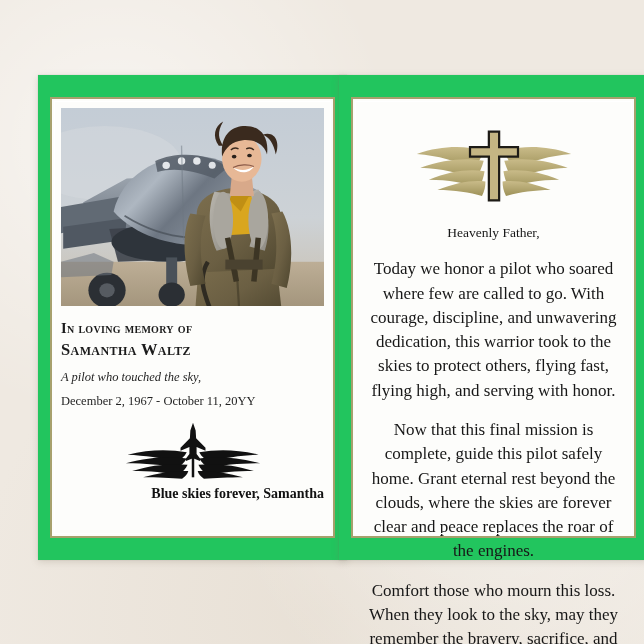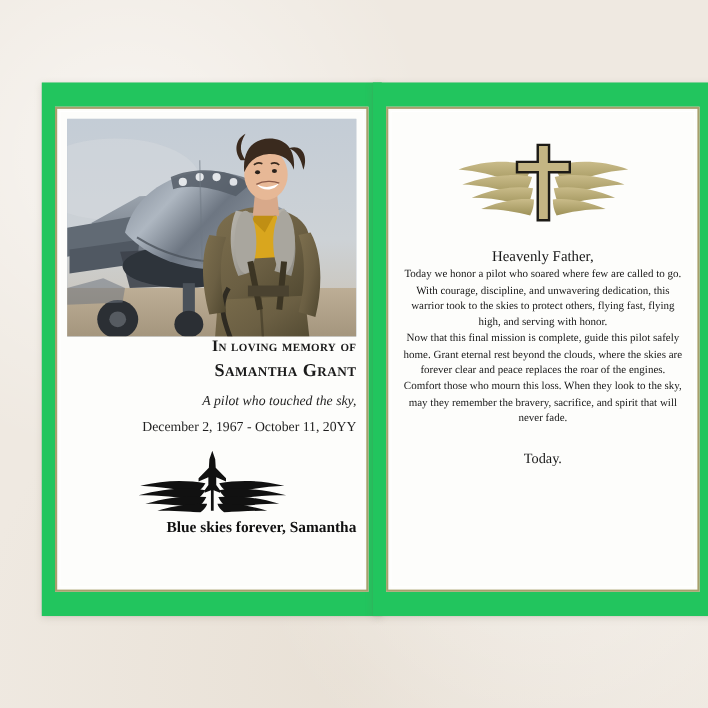--- a/index.html
+++ b/index.html
@@ -149,9 +149,9 @@
     line-height: 1.35;
   }
   .prayer-para {
-    font-size: 10px;
+    font-size: 17px;
     line-height: 1.43;
-    margin-top: 1px;
+    margin-top: 15px;
   }
   .prayer-amen {
     font-size: 13px;

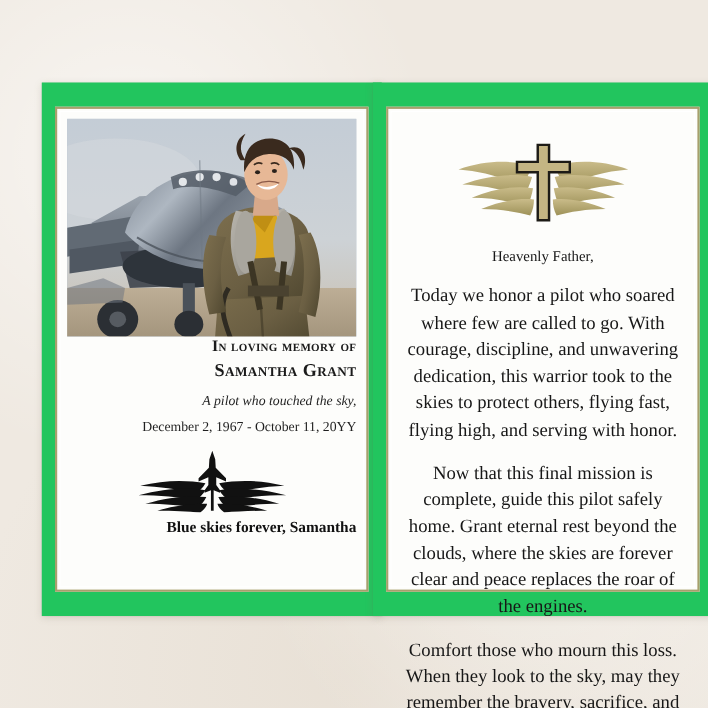--- a/index.html
+++ b/index.html
@@ -79,8 +79,9 @@
   
   .memorial-text {
     width: 100%;
-    text-align: right;
+    text-align: left;
     color: #1b1b1b;
+    margin-top: 13px;
   }
   .in-memory {
     font-size: 14.5px;

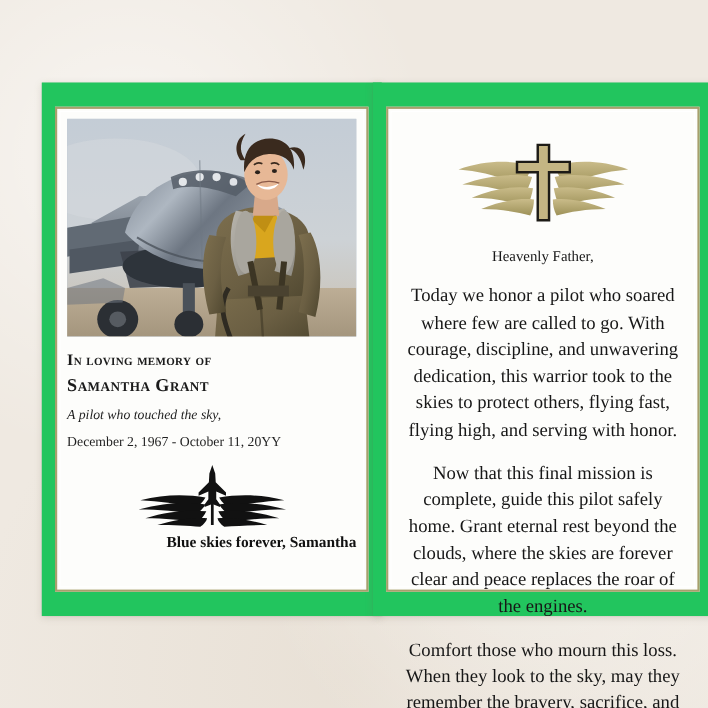--- a/index.html
+++ b/index.html
@@ -275,7 +275,7 @@
 
         <div class="memorial-text">
           <div class="in-memory">In loving memory of</div>
-          <div class="deceased-name">Samantha Grant</div>
+          <div class="deceased-name">Samantha Waltz</div>
           <div class="epitaph">
             <div>A pilot who touched the sky,</div>
           </div>

